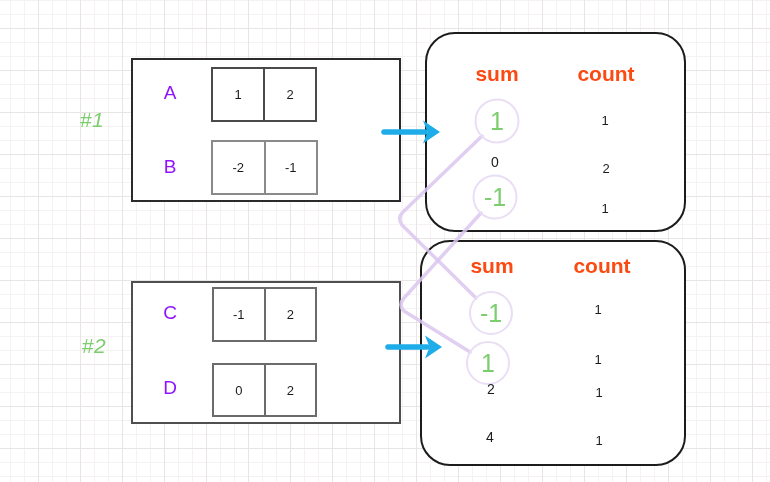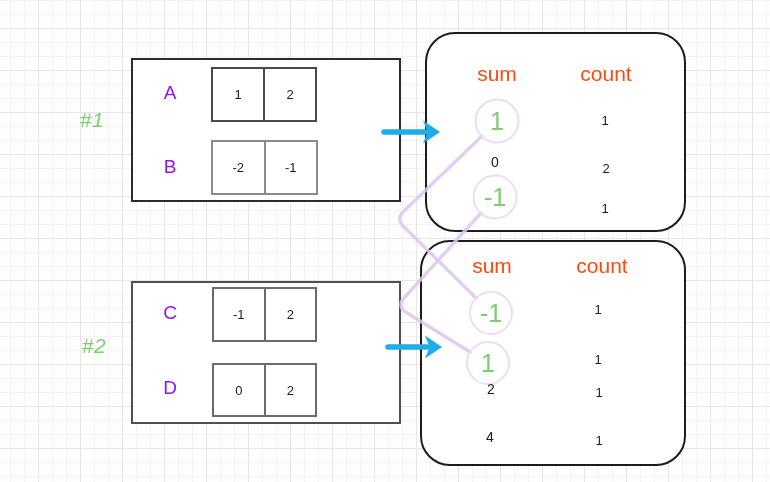--- a/index.html
+++ b/index.html
@@ -18,7 +18,7 @@
   .pin{position:absolute;transform:translate(-50%,-50%);white-space:nowrap;z-index:5;line-height:1;}
   .glabel{font-size:21px;font-style:italic;color:var(--green,#7ccd6e);letter-spacing:.5px;}
   .letter{font-size:19px;color:var(--purple,#9013fe);}
-  .hdr{font-size:21px;color:var(--orange,#fb4a12);}
+  .hdr{font-size:21px;color:var(--orange,#fb4a12);font-weight:bold;}
   .sum-green{font-size:25px;color:var(--green,#7ccd6e);}
   .sum-black{font-size:14px;color:var(--ink,#1b1b1b);}
   .count{font-size:13px;color:var(--ink,#1b1b1b);}

